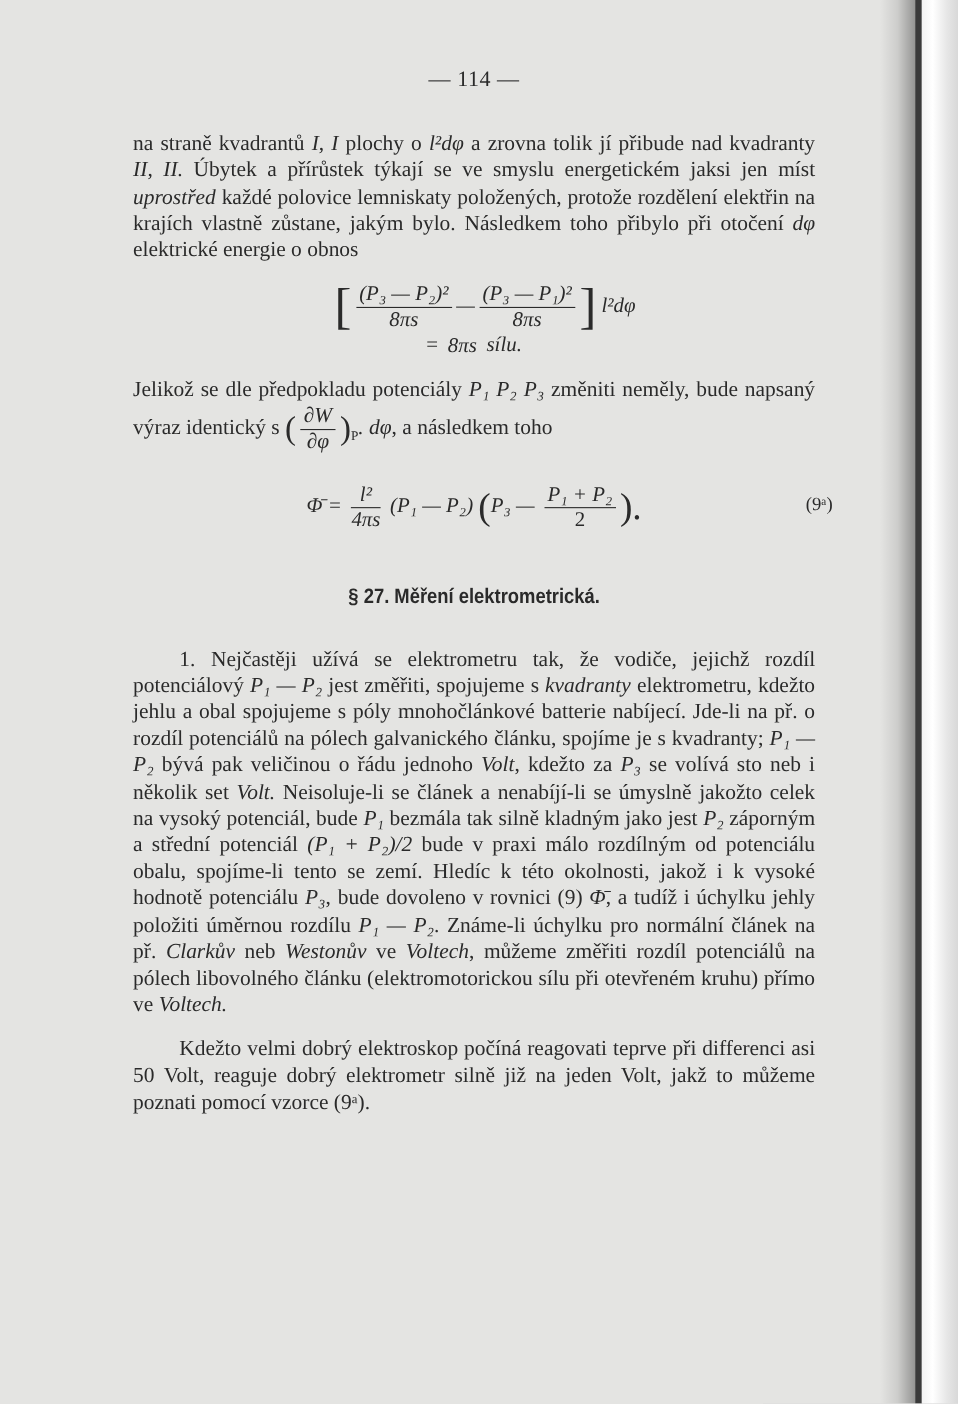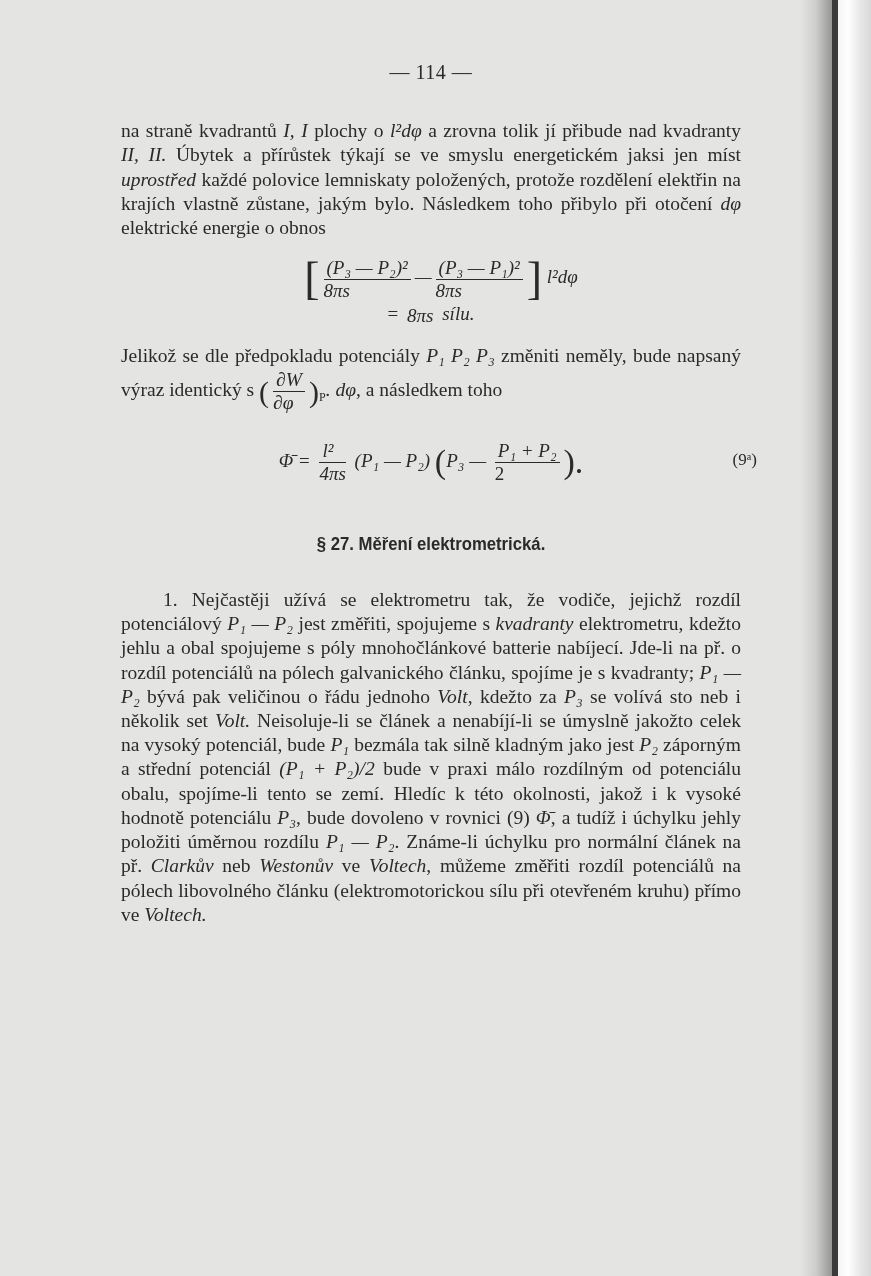--- a/index.html
+++ b/index.html
@@ -49,7 +49,7 @@
     .eq-row { position: relative; height: 54px; }
     .eq-row .eq { position: absolute; left: 0; right: 0; text-align: center; top: 10px; }
     .eq-row .eqnum { position: absolute; right: 0; top: 18px; font-style: normal; font-size: 17px; margin-left: 12px; }
-    .frac { display: inline-block; vertical-align: middle; text-align: left; margin: 0 4px; }
+    .frac { display: inline-block; vertical-align: middle; text-align: center; margin: 0 4px; }
     .frac .num { display: block; border-bottom: 1px solid #2a2a2a; padding: 0 3px; line-height: 22px; }
     .frac .den { display: block; line-height: 22px; }
     sub, sup { font-size: 12px; font-style: normal; }

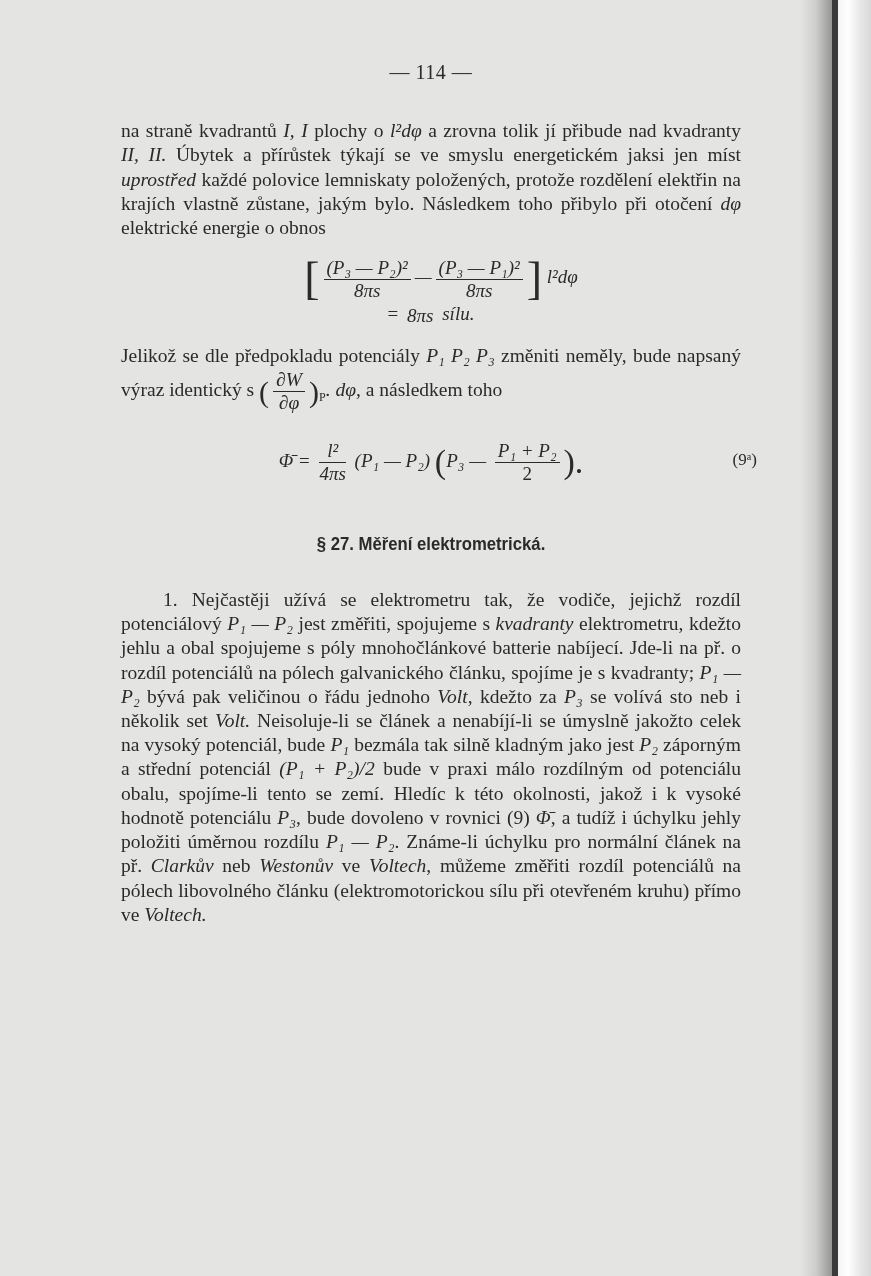--- a/index.html
+++ b/index.html
@@ -107,6 +107,7 @@
       <span>1. Nejčastěji užívá se elektrometru tak, že vodiče, jejichž rozdíl potenciálový </span><i>P₁ — P₂</i><span> jest změřiti, spojujeme s </span><i>kvadranty</i><span> elektrometru, kdežto jehlu a obal spojujeme s póly mnohočlánkové batterie nabíjecí. Jde-li na př. o rozdíl potenciálů na pólech galvanického článku, spojíme je s kvadranty; </span><i>P₁ — P₂</i><span> bývá pak veličinou o řádu jednoho </span><i>Volt</i><span>, kdežto za </span><i>P₃</i><span> se volívá sto neb i několik set </span><i>Volt.</i><span> Neisoluje-li se článek a nenabíjí-li se úmyslně jakožto celek na vysoký potenciál, bude </span><i>P₁</i><span> bezmála tak silně kladným jako jest </span><i>P₂</i><span> záporným a střední potenciál </span><i>(P₁ + P₂)/2</i><span> bude v praxi málo rozdílným od potenciálu obalu, spojíme-li tento se zemí. Hledíc k této okolnosti, jakož i k vysoké hodnotě potenciálu </span><i>P₃</i><span>, bude dovoleno v rovnici (9) </span><i>Φ̄</i><span>, a tudíž i úchylku jehly položiti úměrnou rozdílu </span><i>P₁ — P₂</i><span>. Známe-li úchylku pro normální článek na př. </span><i>Clarkův</i><span> neb </span><i>Westonův</i><span> ve </span><i>Voltech</i><span>, můžeme změřiti rozdíl potenciálů na pólech libovolného článku (elektromotorickou sílu při otevřeném kruhu) přímo ve </span><i>Voltech.</i>
     </p>
 
+    <p class="indent" style="margin-top:14px;">Kdežto velmi dobrý elektroskop počíná reagovati teprve při differenci asi 50 Volt, reaguje dobrý elektrometr silně již na jeden Volt, jakž to můžeme poznati pomocí vzorce (9ᵃ).</p>
 
   </div>
   <div class="gutter-shadow"></div>

